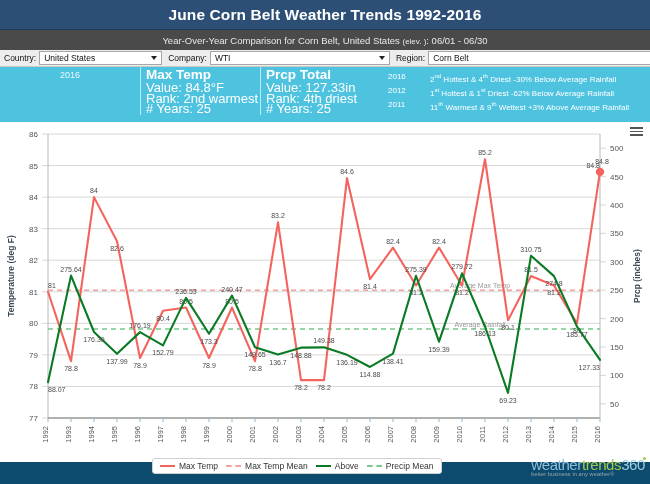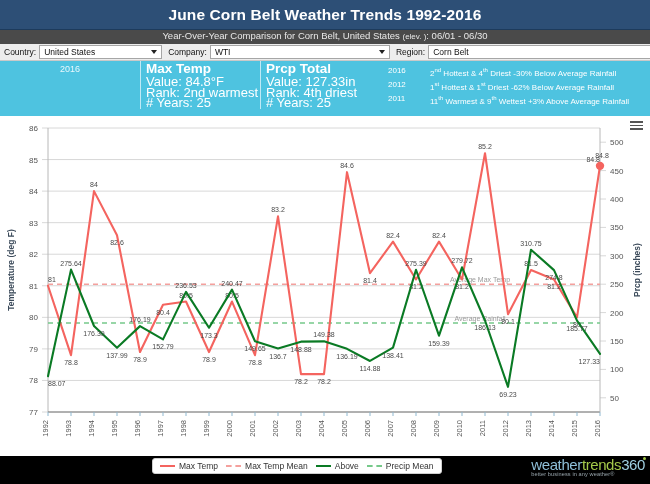--- a/index.html
+++ b/index.html
@@ -9,7 +9,7 @@
     background: #ffffff;
     overflow: hidden;
   }
-  #app { position: relative; width: 650px; height: 484px; background:#000000; }
+  #app { position: relative; width: 650px; height: 484px; background:#0c4a6e; }
 
   
   .titlebar {

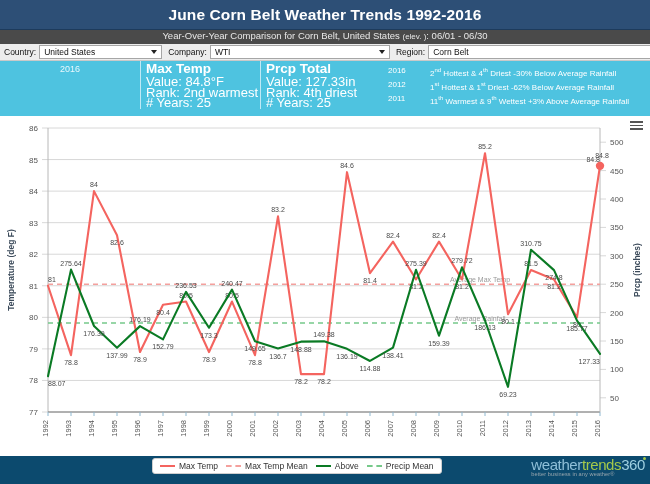--- a/index.html
+++ b/index.html
@@ -22,8 +22,8 @@
   }
   
   .subbar {
-    height: 14px; background:#4a4a4a;
-    display:flex; align-items:flex-start; justify-content:center;
+    height: 20px; background:#4a4a4a;
+    display:flex; align-items:center; justify-content:center;
   }
   .subbar .sub { color:#e8e8e8; font-size:9.5px; }
   .subbar .sub .elev { font-size:8px; }

